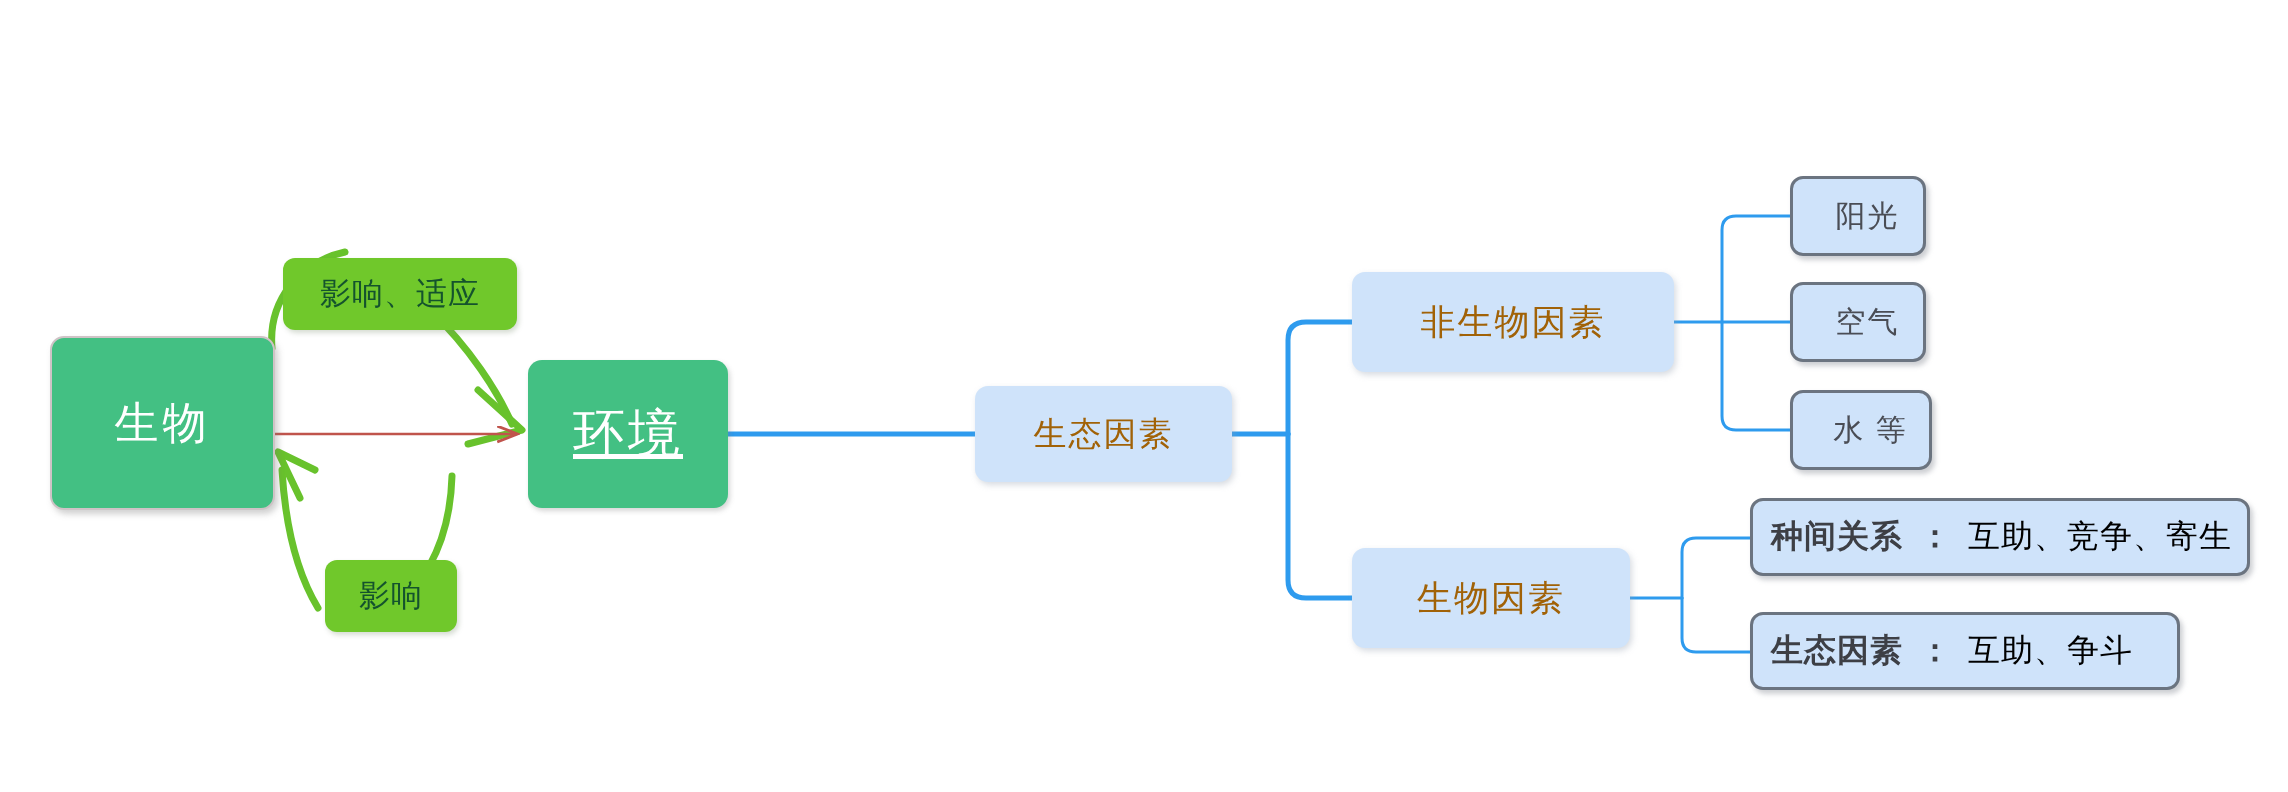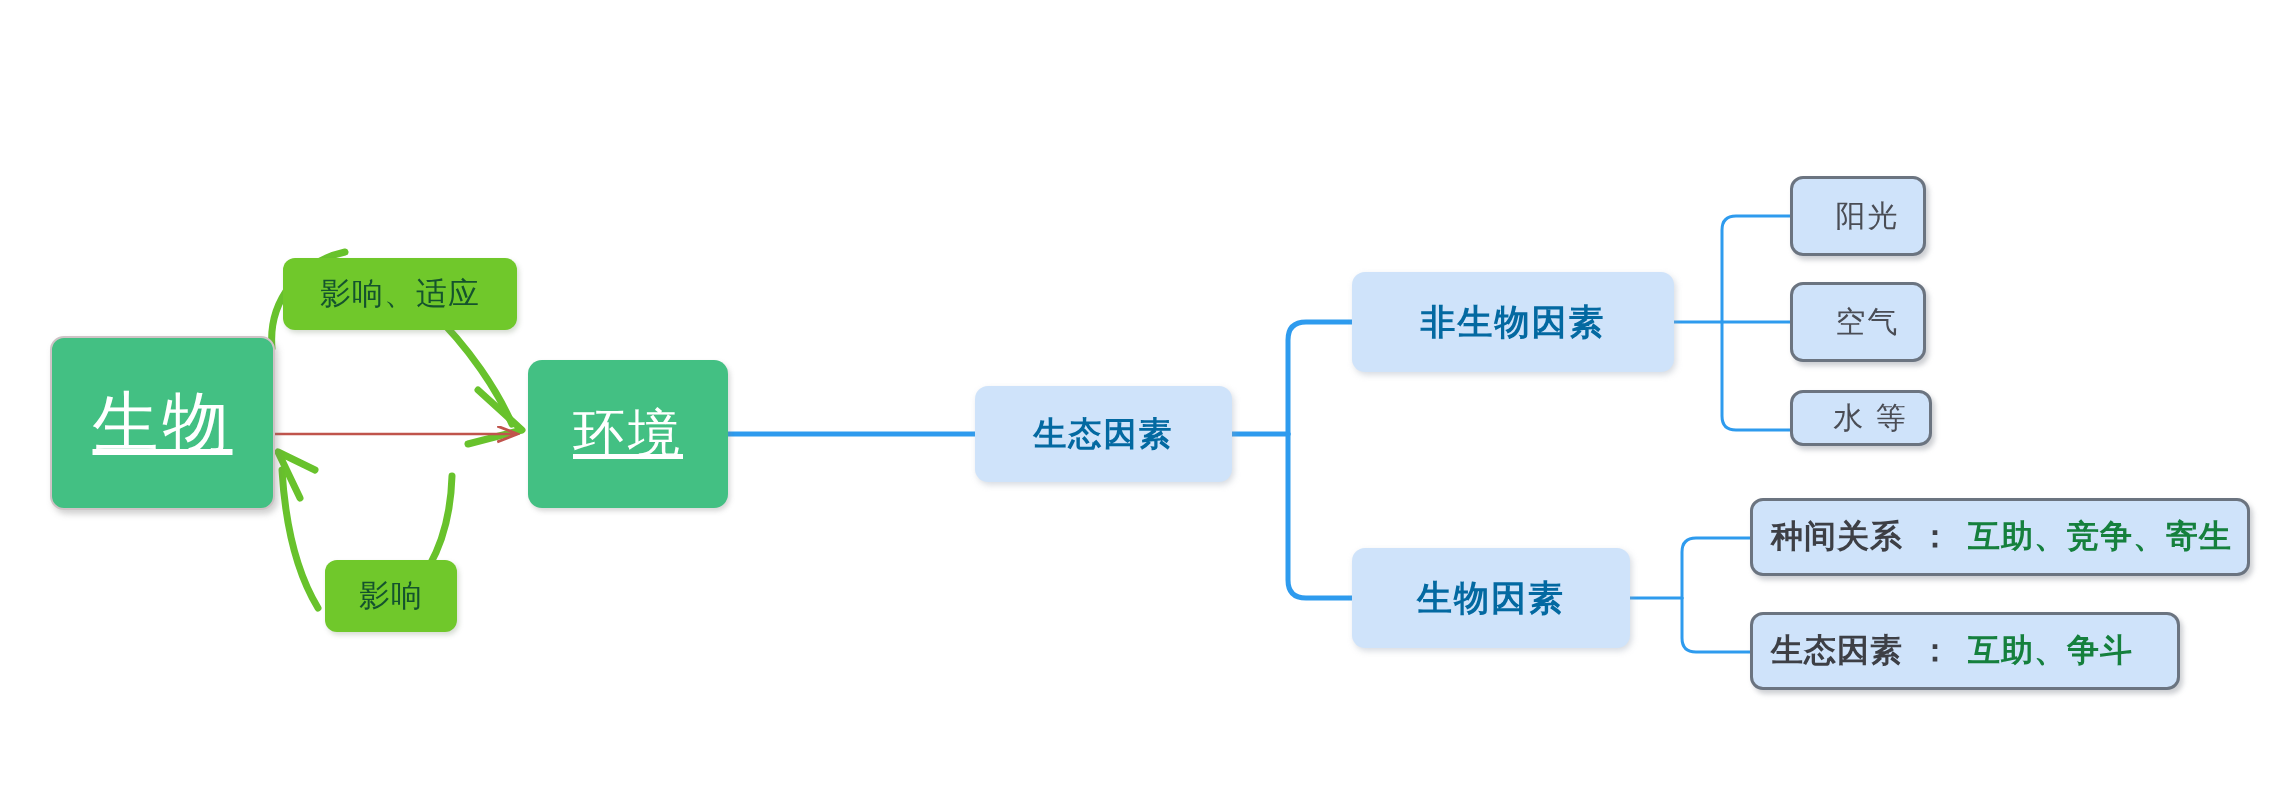--- a/index.html
+++ b/index.html
@@ -67,8 +67,8 @@
   .node-blue {
     background: #cfe3fa;
     border-radius: 13px;
-    color: #0369a1;
-    font-weight: bold;
+    color: #a16207;
+    font-weight: normal;
     box-shadow: 2px 3px 6px rgba(150,160,175,0.38);
   }
   .node-blue.lvl1 { font-size: 33px; letter-spacing: 2px; }

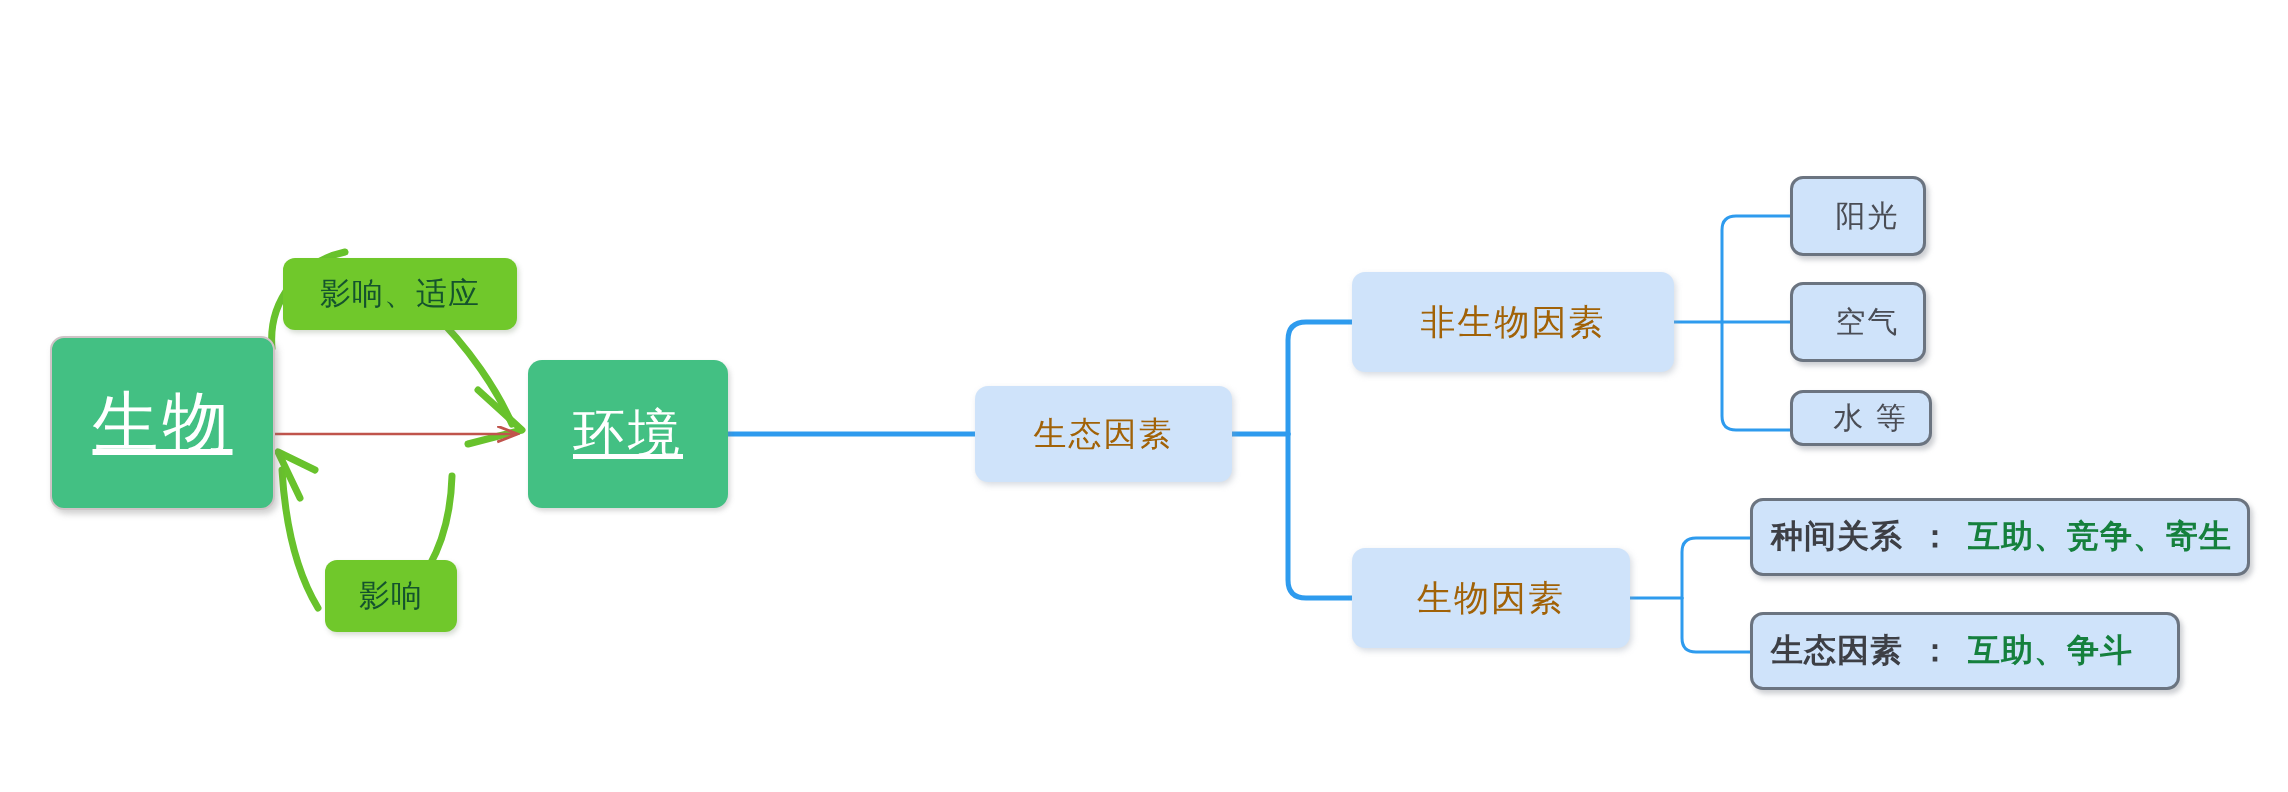--- a/index.html
+++ b/index.html
@@ -41,9 +41,8 @@
     box-shadow: 3px 4px 6px rgba(120,120,120,0.35);
   }
   .node-green-main.big {
-    font-size: 66px;
+    font-size: 44px;
     letter-spacing: 4px;
-    text-decoration: underline;
   }
   .node-green-main.mid {
     font-size: 52px;

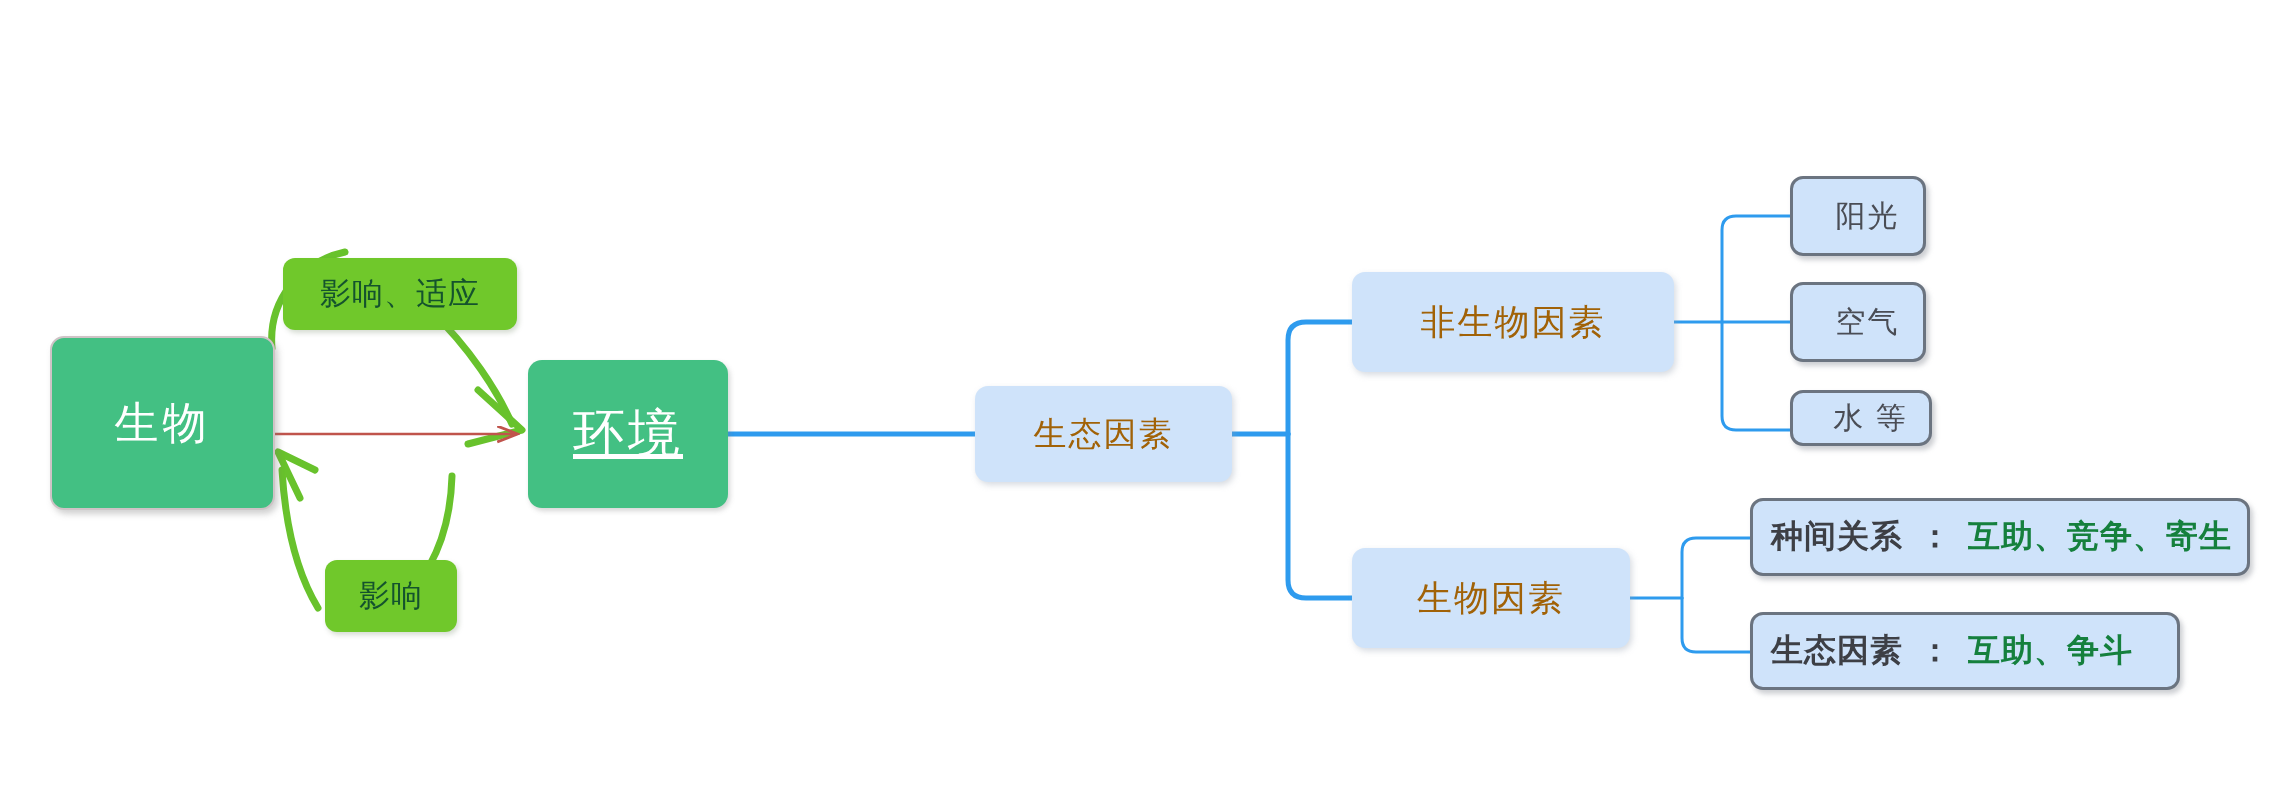--- a/index.html
+++ b/index.html
@@ -178,7 +178,7 @@
     <span>空气</span>
   </div>
 
-  <div class="node node-blue-bordered" style="left:1790px; top:390px; width:142px; height:56px;align-items:center;">
+  <div class="node node-blue-bordered" style="left:1790px; top:390px; width:142px; height:80px;align-items:center;">
     <span>水 等</span>
   </div>
 

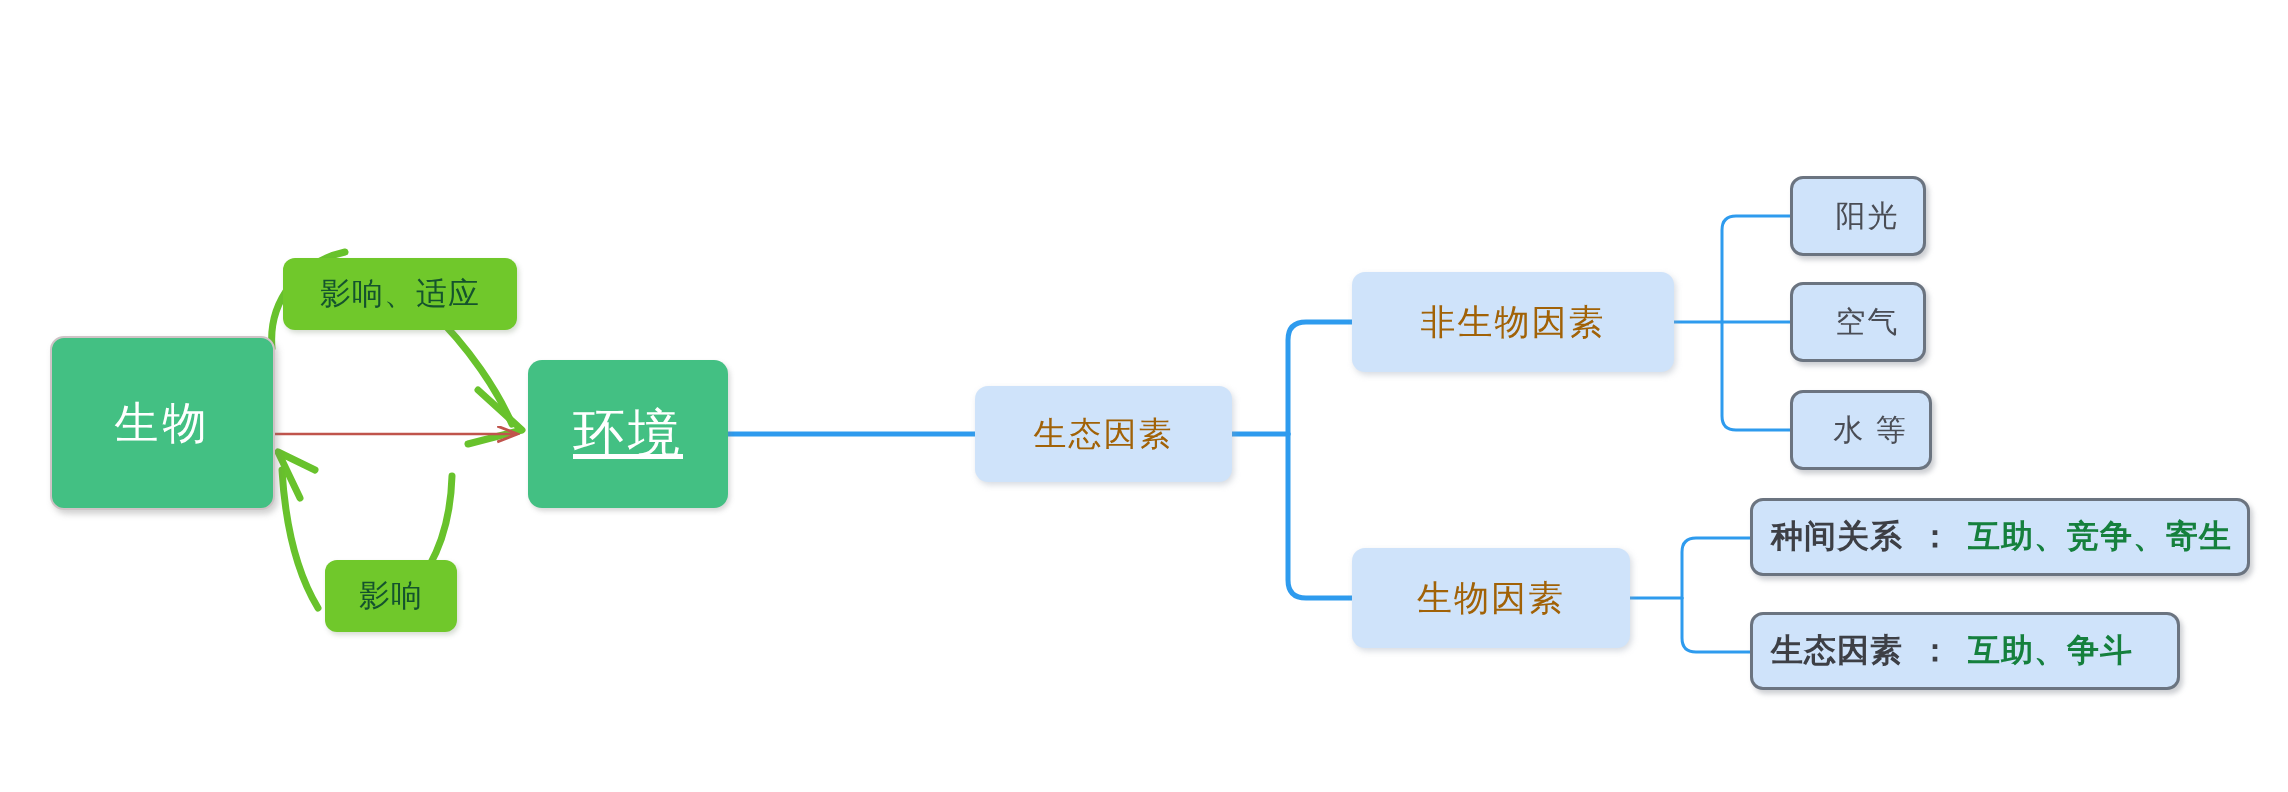--- a/index.html
+++ b/index.html
@@ -97,8 +97,8 @@
     color: #3d3f45;
   }
   .rel-val {
-    color: #15803d;
-    font-weight: bold;
+    color: #000000;
+    font-weight: normal;
   }
 </style>
 </head>

